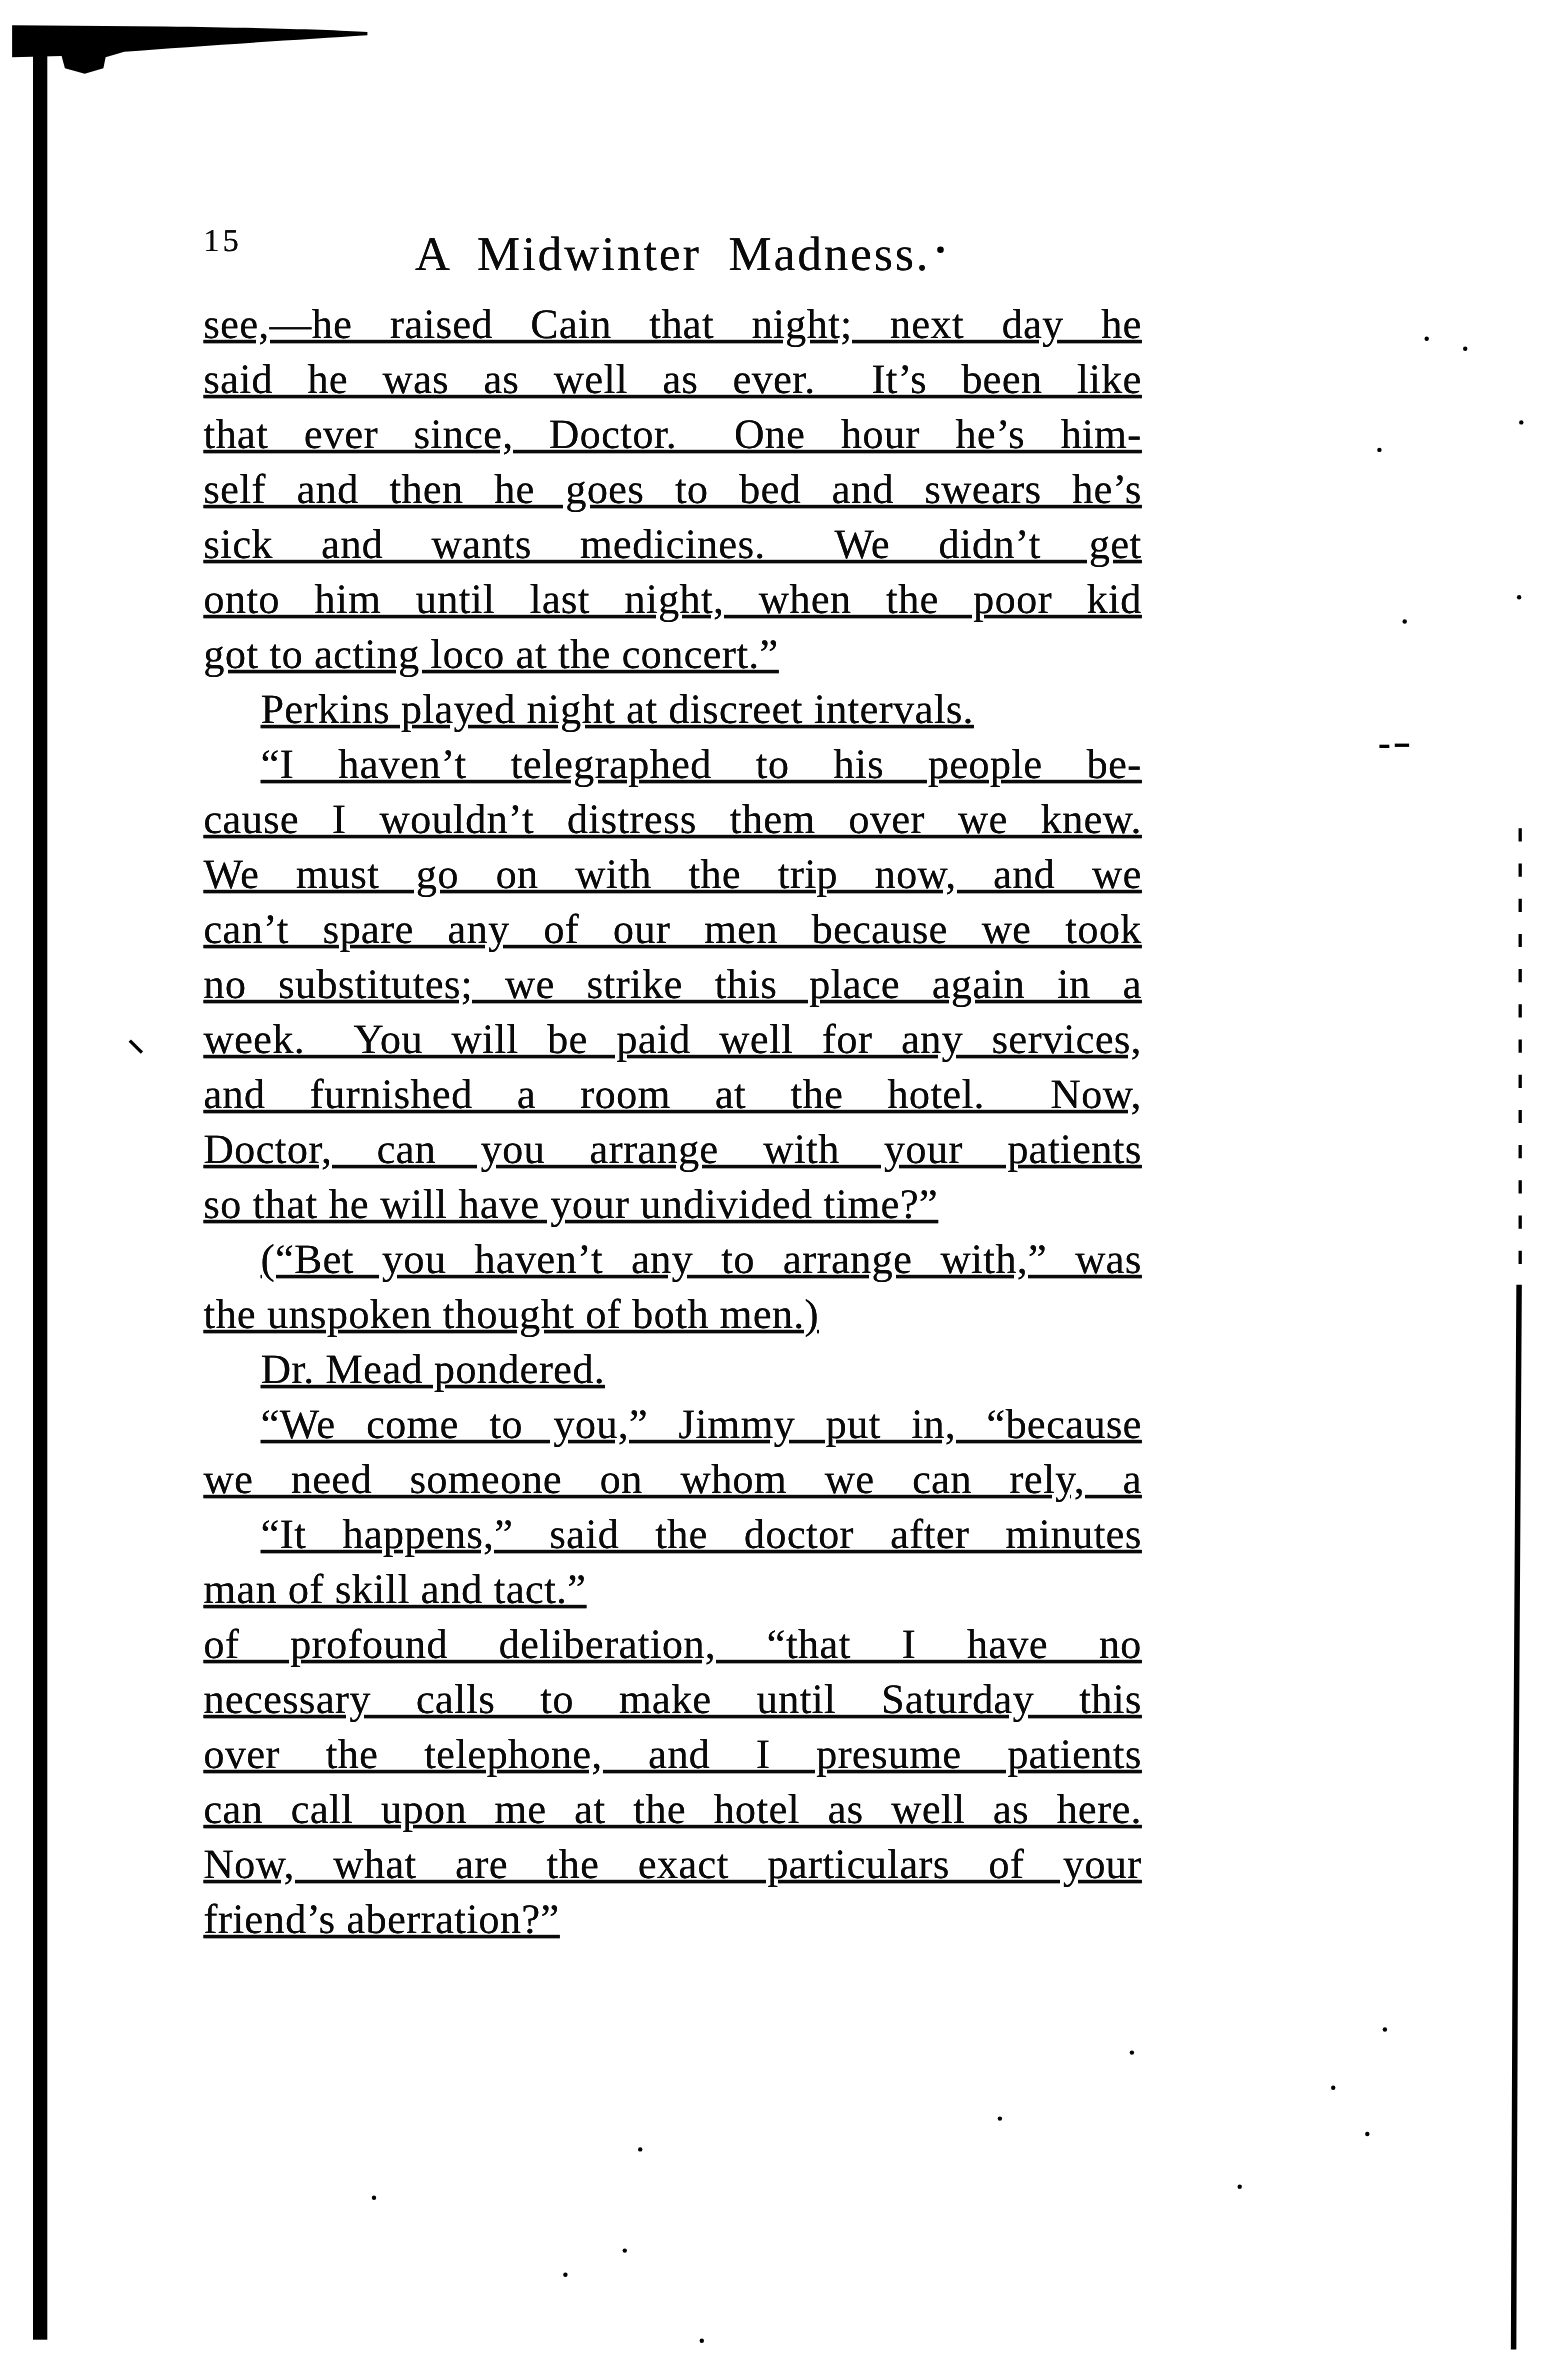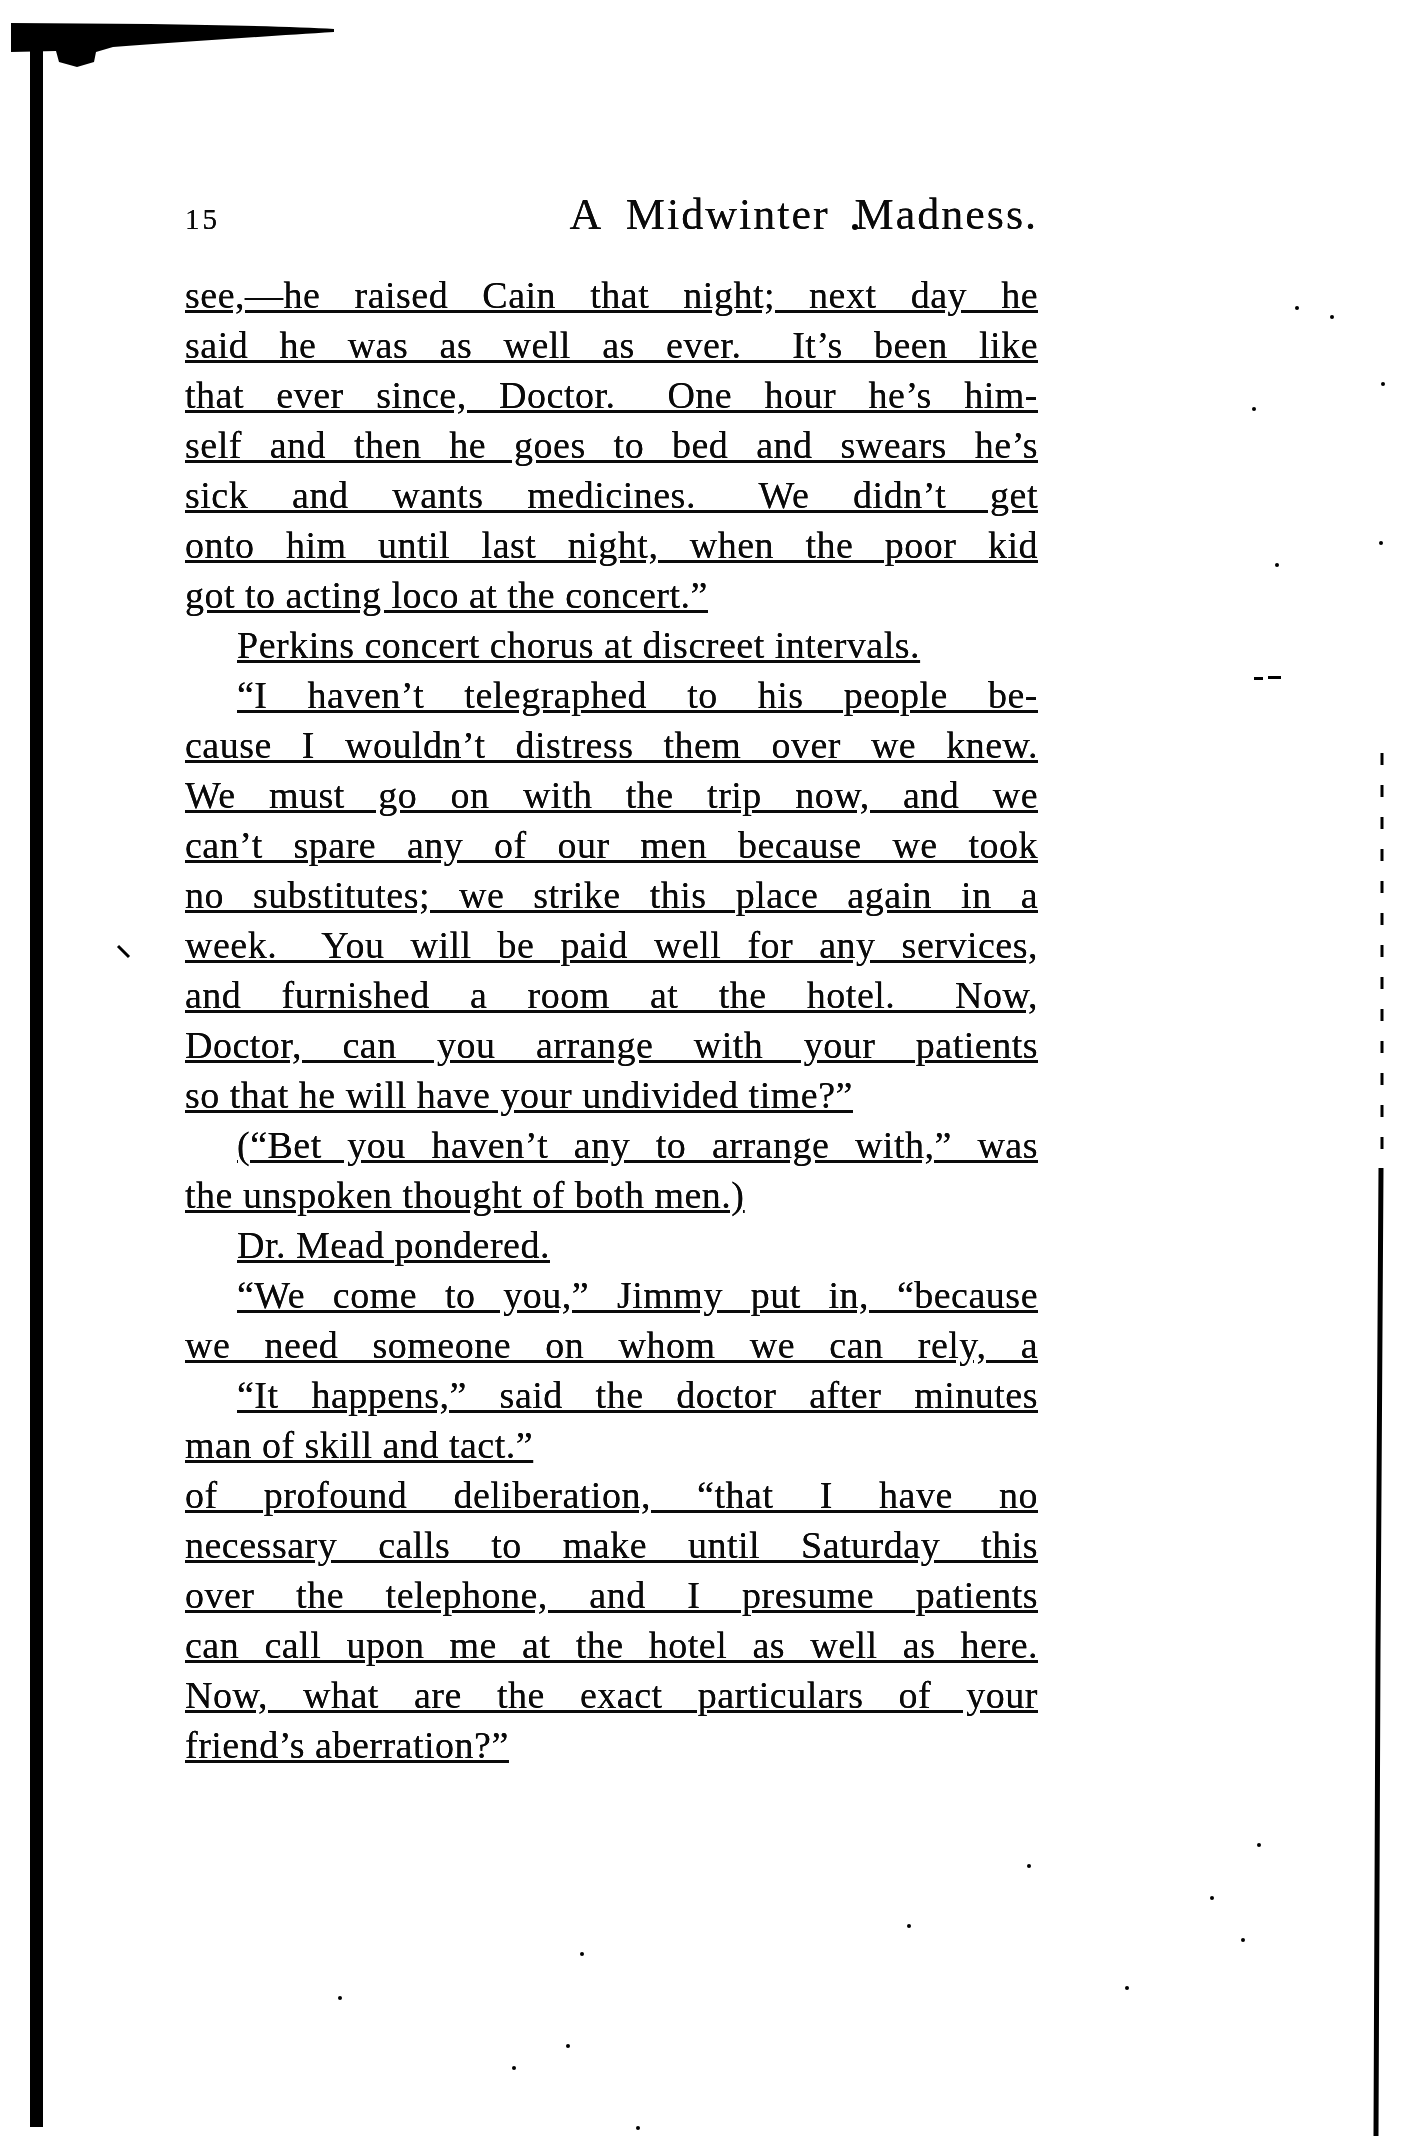--- a/index.html
+++ b/index.html
@@ -20,9 +20,9 @@
   .running-head {
     position: absolute;
     left: 185px;
-    top: 193px;
+    top: 209px;
     width: 853px;
-    text-align: right;
+    text-align: center;
     font-size: 44px;
     line-height: 44px;
     letter-spacing: 2px;

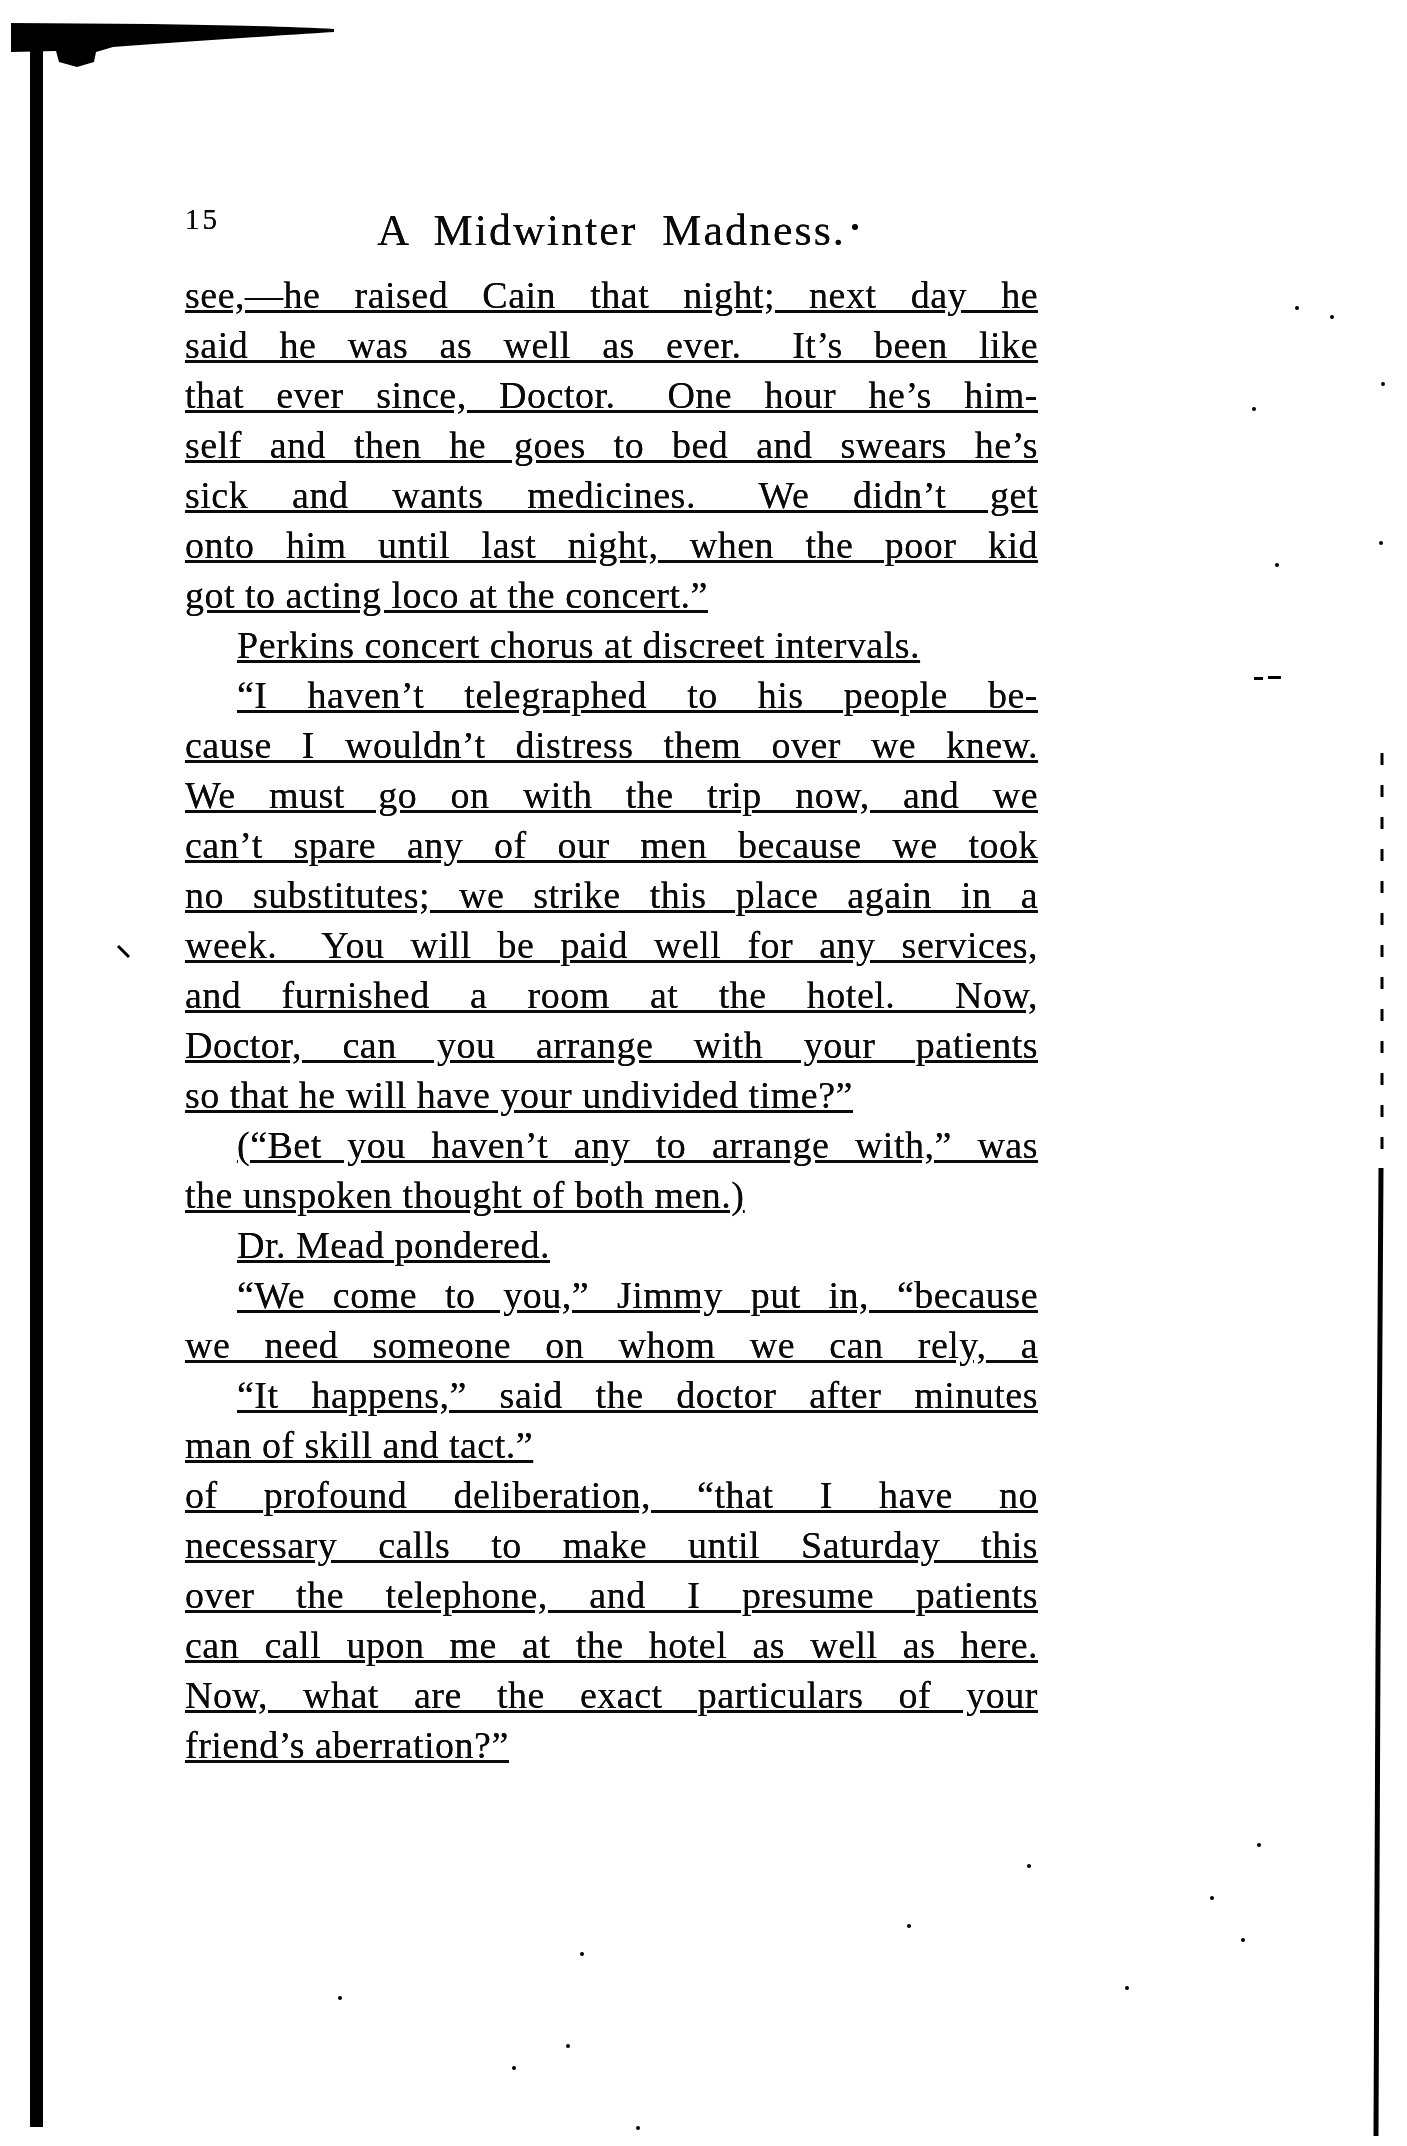--- a/index.html
+++ b/index.html
@@ -127,7 +127,7 @@
     <div class="line">sick and wants medicines.  We didn’t get</div>
     <div class="line">onto him until last night, when the poor kid</div>
     <div class="line last">got to acting loco at the concert.”</div>
-    <div class="line indent last">Perkins concert chorus at discreet intervals.</div>
+    <div class="line indent last">Perkins played night at discreet intervals.</div>
     <div class="line indent">“I haven’t telegraphed to his people be-</div>
     <div class="line">cause I wouldn’t distress them over we knew.</div>
     <div class="line">We must go on with the trip now, and we</div>

